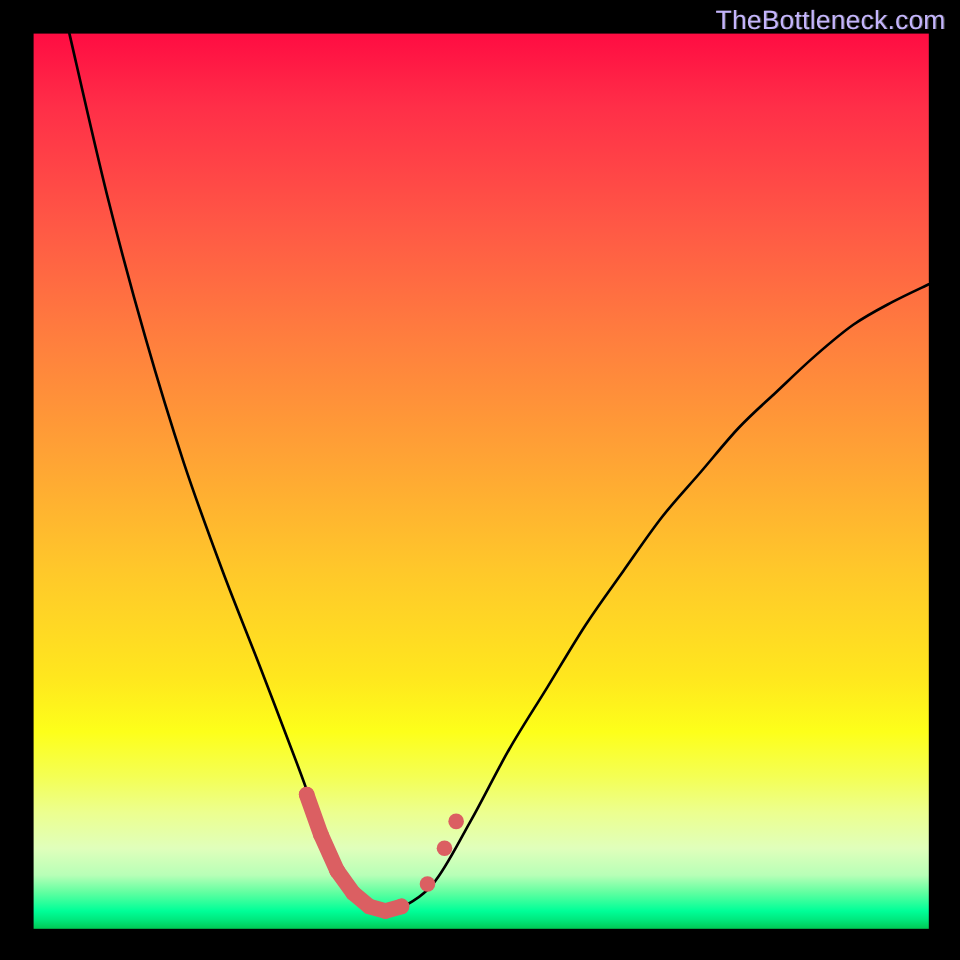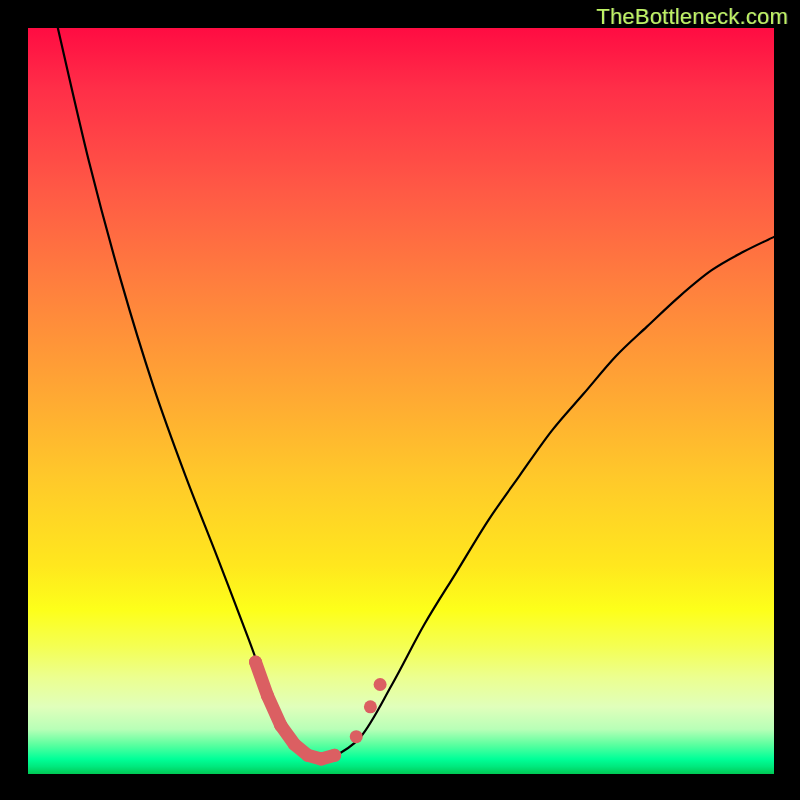--- a/index.html
+++ b/index.html
@@ -51,7 +51,7 @@
     text-align: right;
     padding-right: 12px;
     box-sizing: border-box;
-    color: #bef264;
+    color: #c4b5fd;
     font-size: 22px;
     font-weight: 500;
     letter-spacing: 0.2px;

